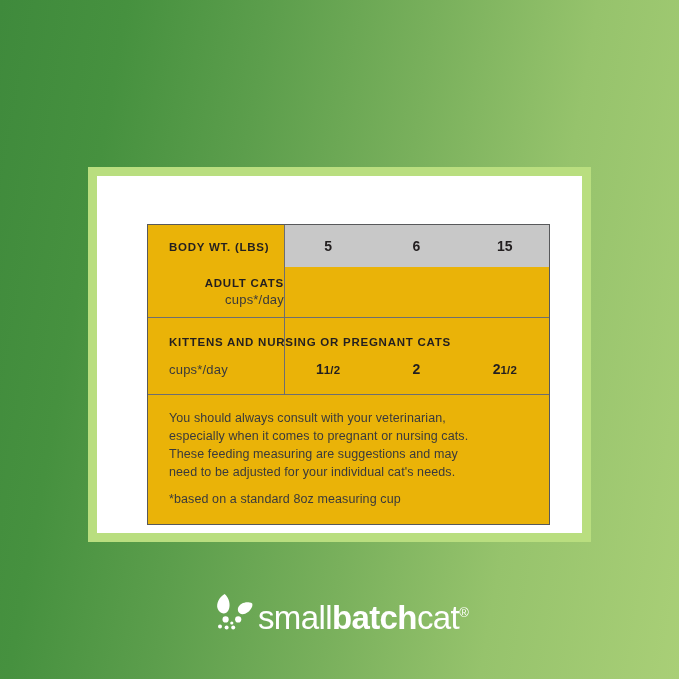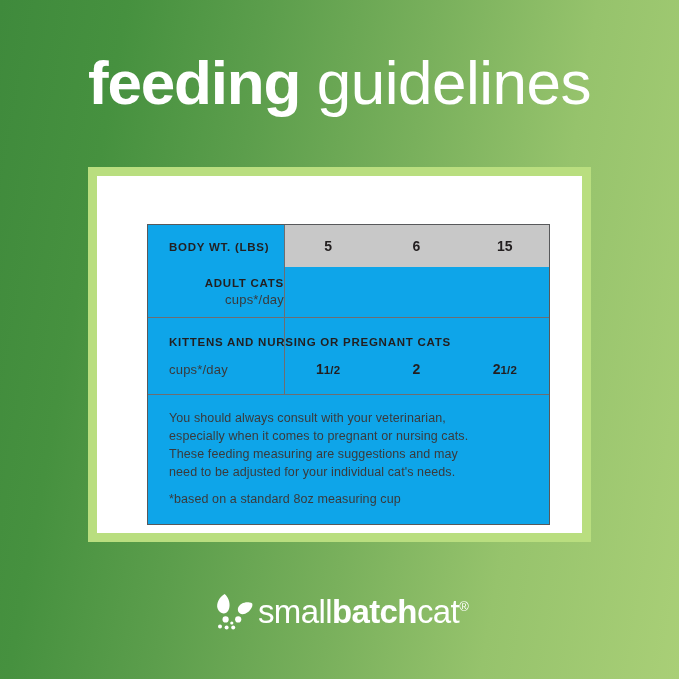--- a/index.html
+++ b/index.html
@@ -260,9 +260,6 @@
 
 <div class="poster">
 
-  <div class="title-wrap">
-    <span class="title"><span class="t-bold">feeding</span><span class="t-light"> guidelines</span></span>
-  </div>
 
   <div class="card-frame">
     <div class="card-inner">

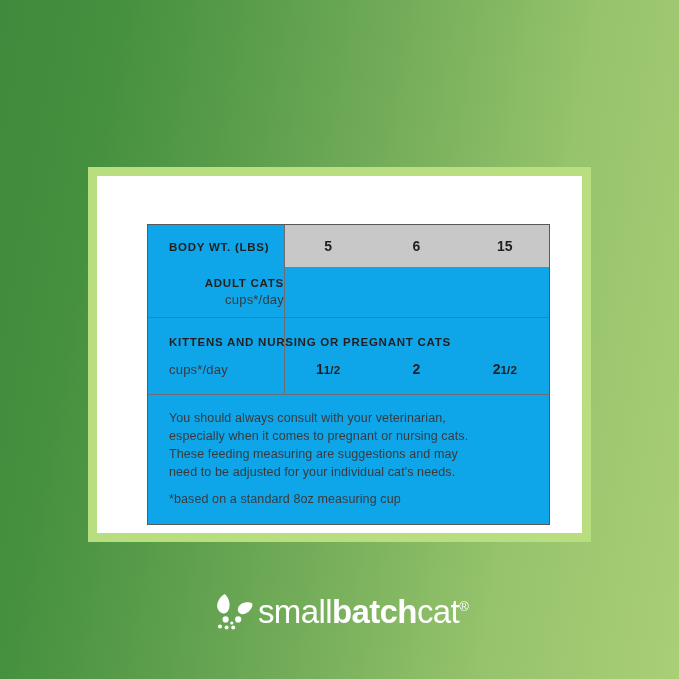--- a/index.html
+++ b/index.html
@@ -79,7 +79,7 @@
     width: 403px;
     border: 1px solid #58595B;
     box-sizing: border-box;
-    background: #0ea5e9;
+    background: #eab308;
   }
 
   .tbl-section {

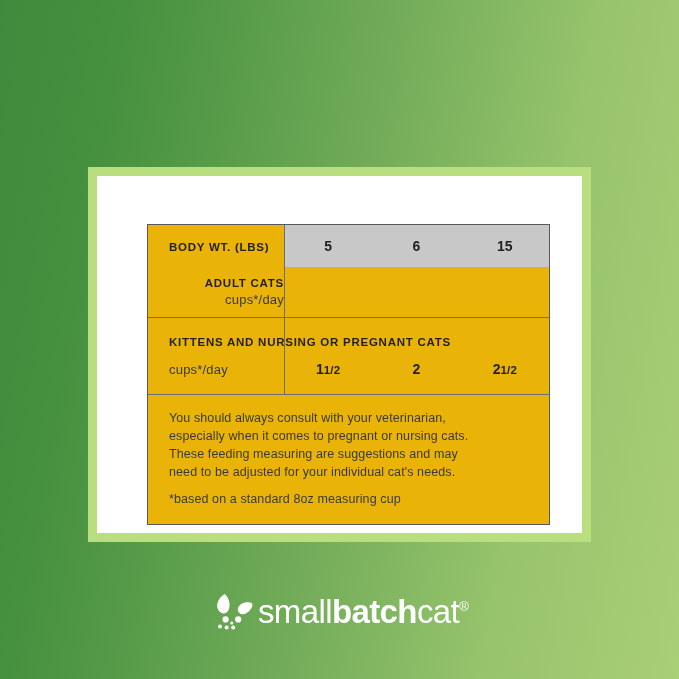--- a/index.html
+++ b/index.html
@@ -229,7 +229,7 @@
     right: 0;
     top: 588px;
     display: flex;
-    align-items: center;
+    align-items: flex-end;
     justify-content: center;
     gap: 1px;
   }

